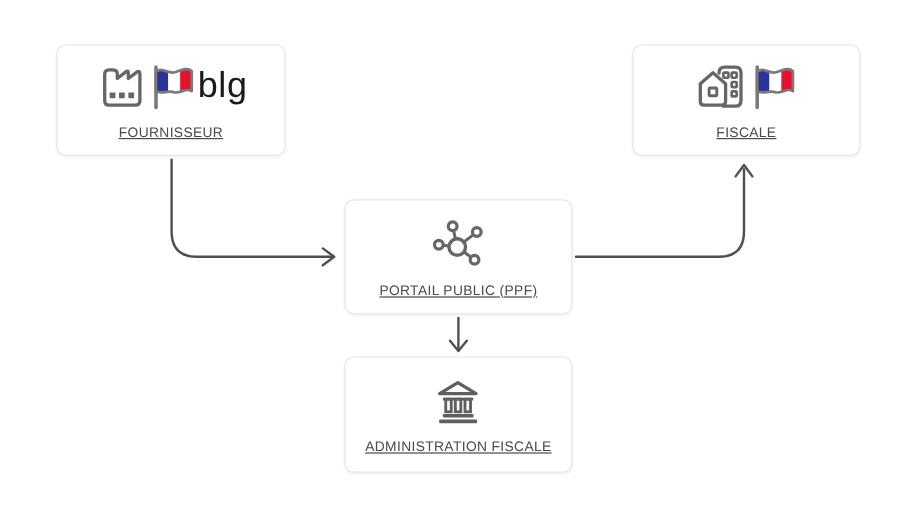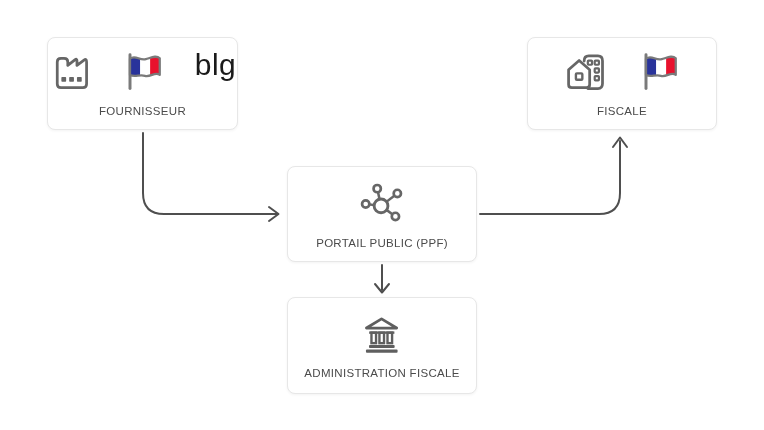--- a/index.html
+++ b/index.html
@@ -34,8 +34,8 @@
   .node-fiscale     { left: 287px; top: 297px; width: 190px; height: 97px; }
   .icon-row {
     display: flex;
-    align-items: flex-start;
-    gap: 30px;
+    align-items: center;
+    gap: 0;
   }
   .node-label {
     font-size: 11.5px;

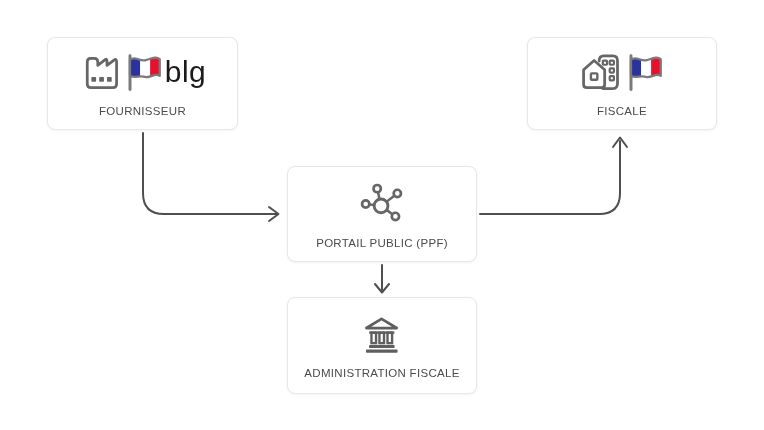--- a/index.html
+++ b/index.html
@@ -42,6 +42,7 @@
     letter-spacing: 0.3px;
     color: #4b4b4b;
     white-space: nowrap;
+    text-decoration: underline;
   }
   .blg-logo {
     font-size: 30px;

